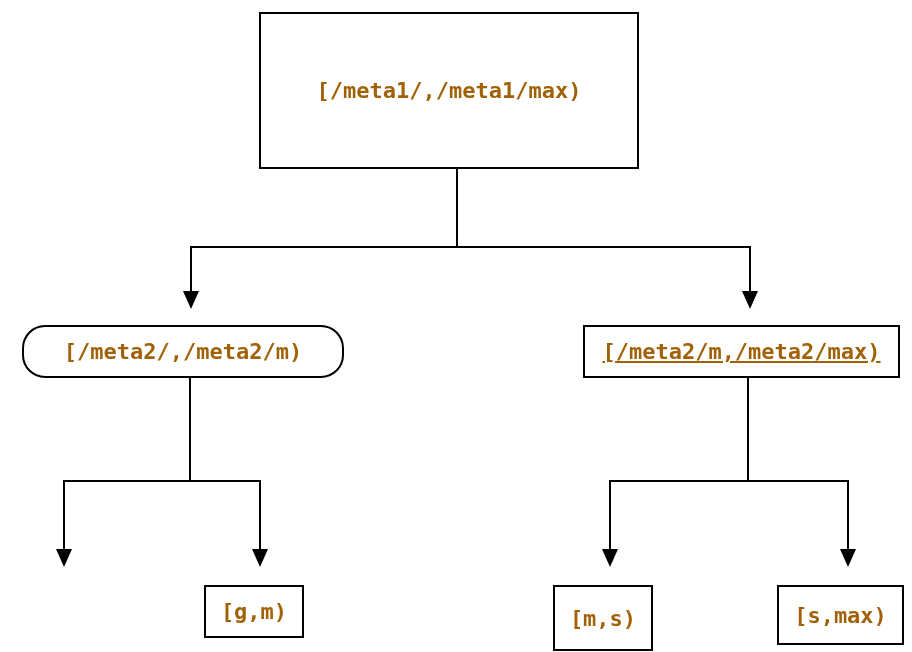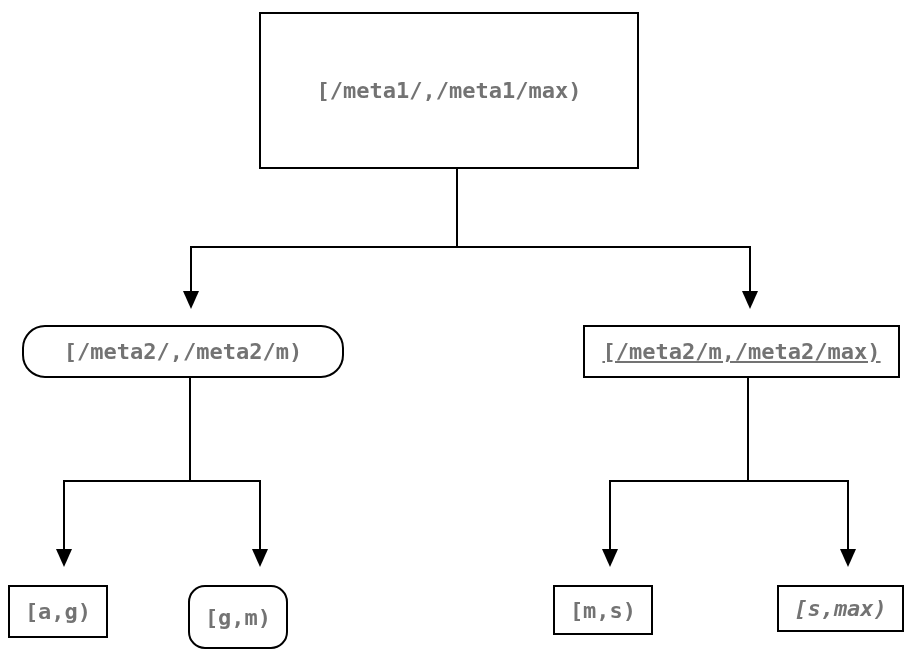--- a/index.html
+++ b/index.html
@@ -32,7 +32,7 @@
     font-family: "DejaVu Sans Mono", "Liberation Mono", monospace;
     font-weight: bold;
     font-size: 22px;
-    color: #737373;
+    color: #a16207;
     white-space: nowrap;
   }
   .node-root      { left: 259px; top: 12px;  width: 380px; height: 157px; }

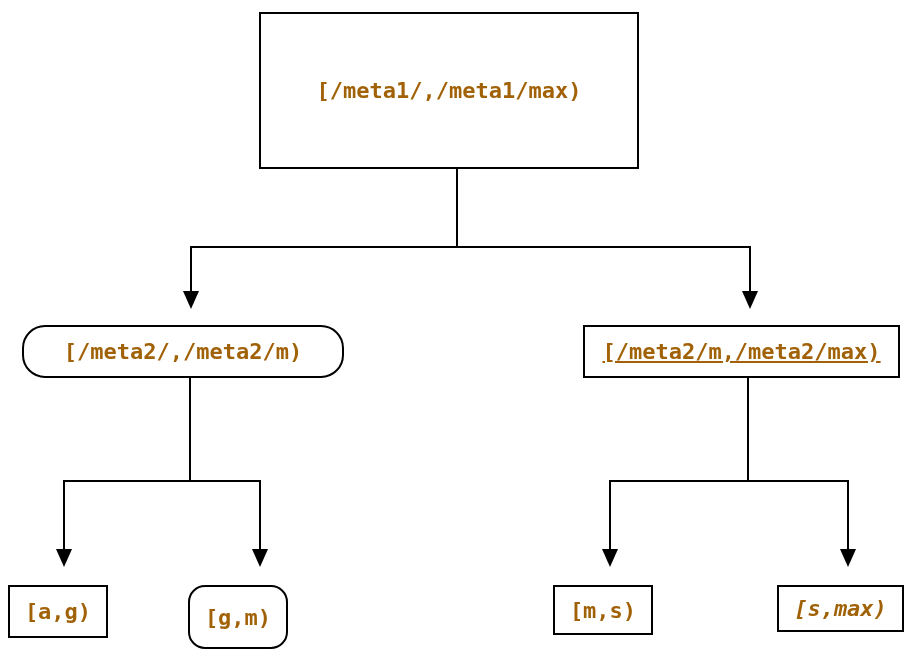--- a/index.html
+++ b/index.html
@@ -84,9 +84,6 @@
     <span>[/meta2/m,/meta2/max)</span>
   </div>
 
-  <div class="node node-leaf-ag">
-    <span>[a,g)</span>
-  </div>
 
   <div class="node node-leaf-gm">
     <span>[g,m)</span>

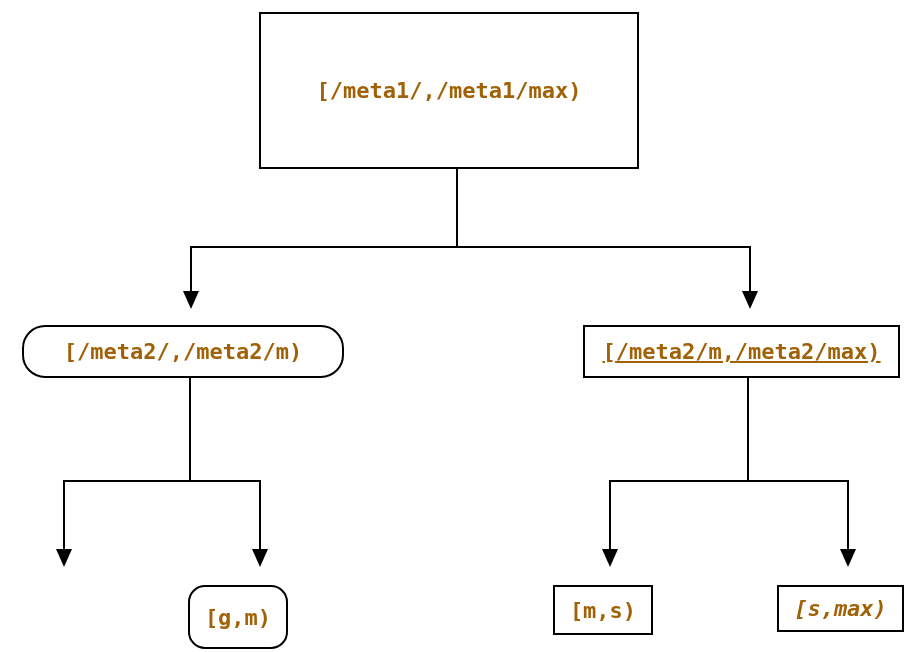--- a/index.html
+++ b/index.html
@@ -39,7 +39,7 @@
   .node-l1-left   { left: 22px;  top: 325px; width: 322px; height: 53px; border-radius: 23px; }
   .node-l1-right  { left: 583px; top: 325px; width: 317px; height: 53px; text-decoration: underline; }
   .node-leaf-ag   { left: 8px;   top: 585px; width: 100px; height: 53px; }
-  .node-leaf-gm   { left: 188px; top: 585px; width: 100px; height: 64px; border-radius: 17px; }
+  .node-leaf-gm   { left: 204px; top: 585px; width: 100px; height: 53px; }
   .node-leaf-ms   { left: 553px; top: 585px; width: 100px; height: 50px; }
   .node-leaf-smax { left: 777px; top: 585px; width: 127px; height: 47px; font-style: italic; }
 </style>

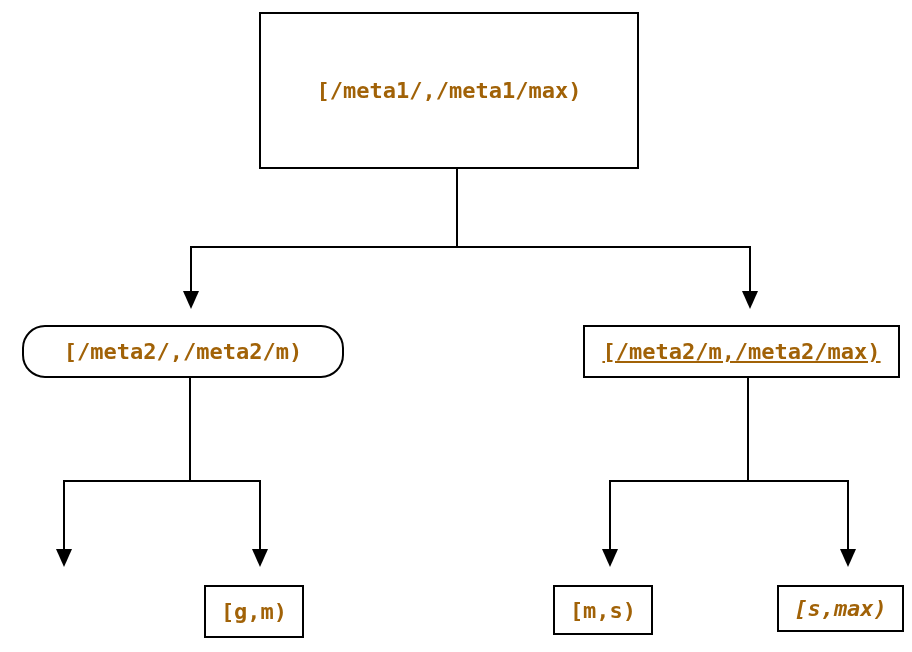--- a/index.html
+++ b/index.html
@@ -40,7 +40,7 @@
   .node-l1-right  { left: 583px; top: 325px; width: 317px; height: 53px; text-decoration: underline; }
   .node-leaf-ag   { left: 8px;   top: 585px; width: 100px; height: 53px; }
   .node-leaf-gm   { left: 204px; top: 585px; width: 100px; height: 53px; }
-  .node-leaf-ms   { left: 553px; top: 585px; width: 100px; height: 50px; }
+  .node-leaf-ms   { left: 553px; top: 585px; width: 100px; height: 66px; }
   .node-leaf-smax { left: 777px; top: 585px; width: 127px; height: 47px; font-style: italic; }
 </style>
 </head>

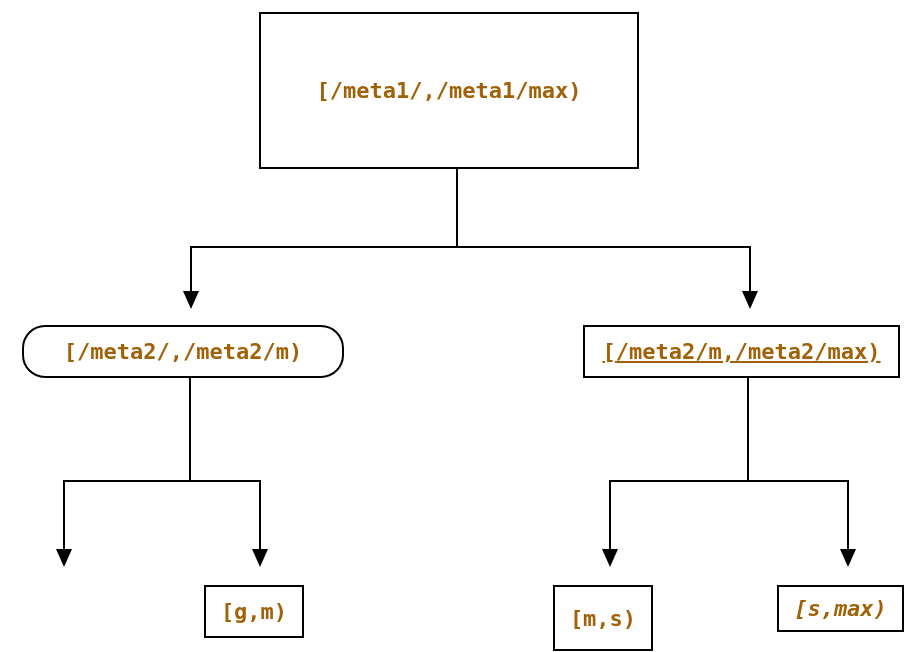--- a/index.html
+++ b/index.html
@@ -41,7 +41,7 @@
   .node-leaf-ag   { left: 8px;   top: 585px; width: 100px; height: 53px; }
   .node-leaf-gm   { left: 204px; top: 585px; width: 100px; height: 53px; }
   .node-leaf-ms   { left: 553px; top: 585px; width: 100px; height: 66px; }
-  .node-leaf-smax { left: 777px; top: 585px; width: 127px; height: 47px; font-style: italic; }
+  .node-leaf-smax { left: 777px; top: 585px; width: 127px; height: 60px; }
 </style>
 </head>
 <body>

